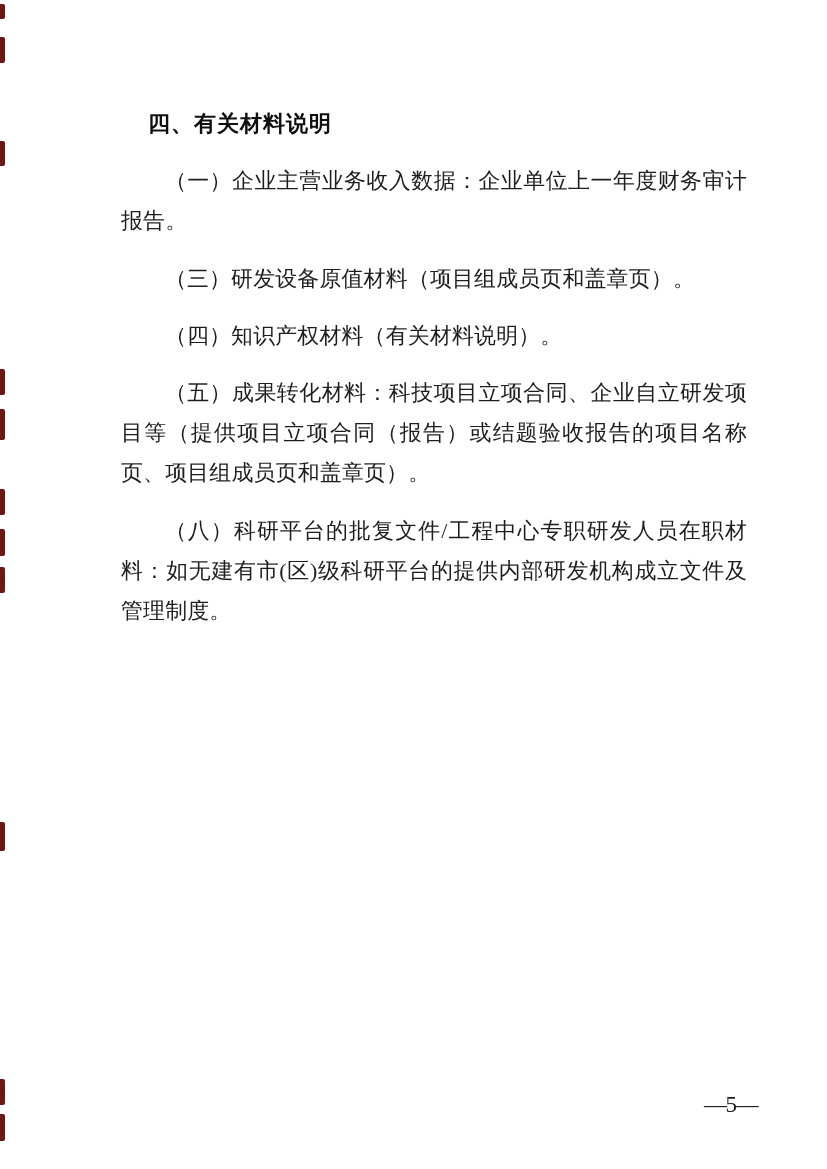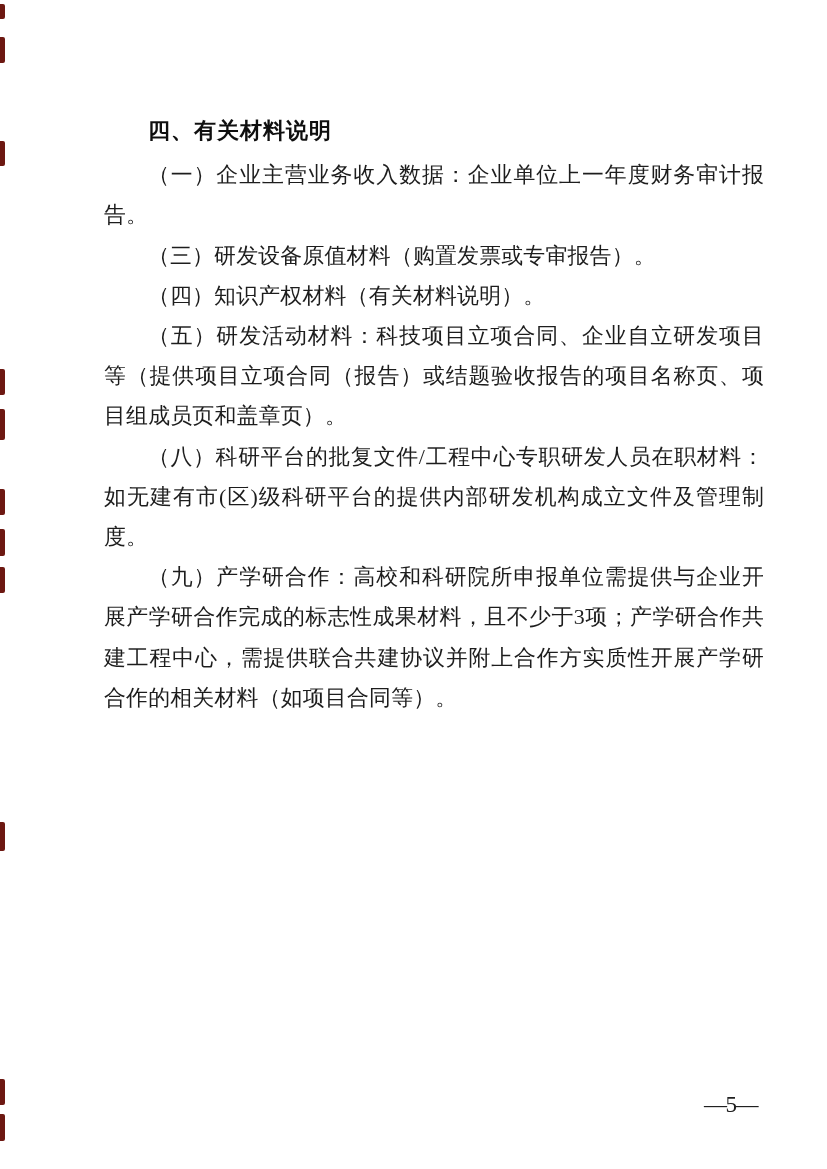--- a/index.html
+++ b/index.html
@@ -17,7 +17,7 @@
   
   .content {
     position: absolute;
-    left: 104px; top: 111px;
+    left: 104px; top: 104px;
     width: 660px;
     color: #1d1d1d;
     font-size: 21.9px;

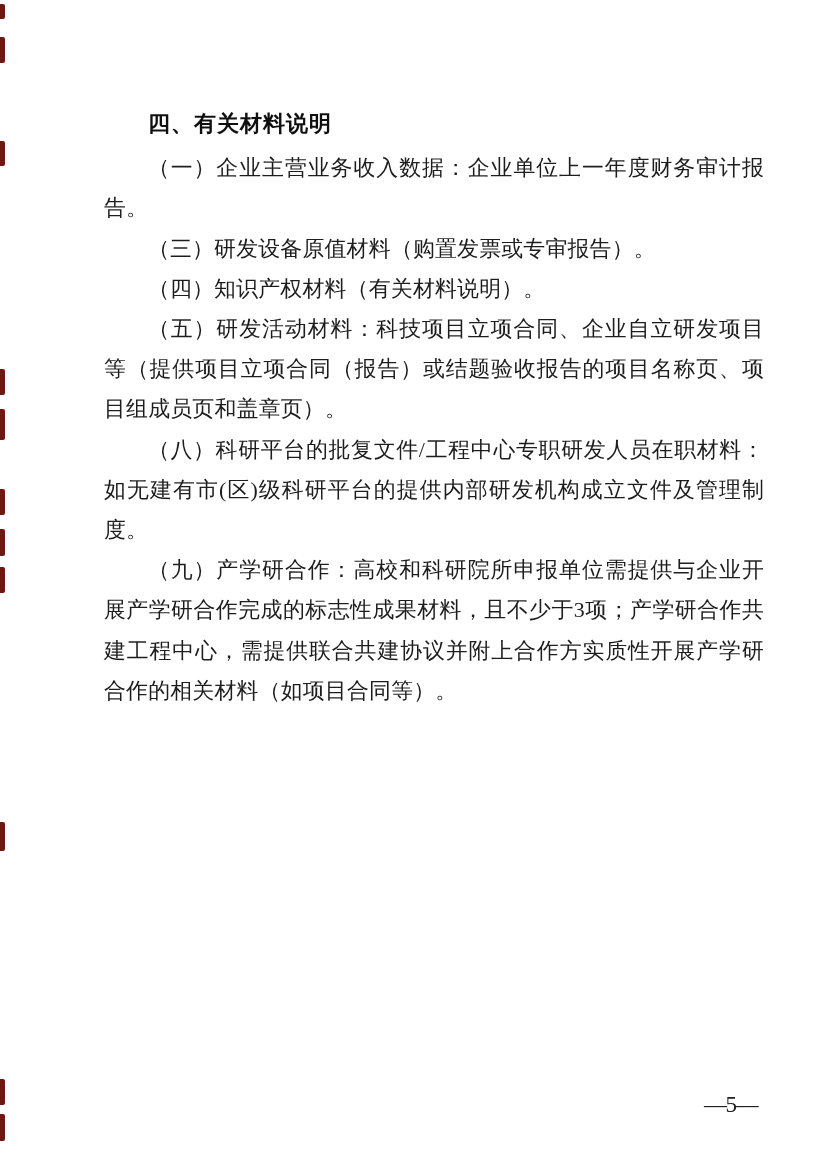--- a/index.html
+++ b/index.html
@@ -34,7 +34,7 @@
     letter-spacing: 1px;
   }
   .paragraphs p {
-    margin: 0;
+    margin: 17px;
     text-indent: 2em;
     text-align: justify;
     text-justify: inter-character;

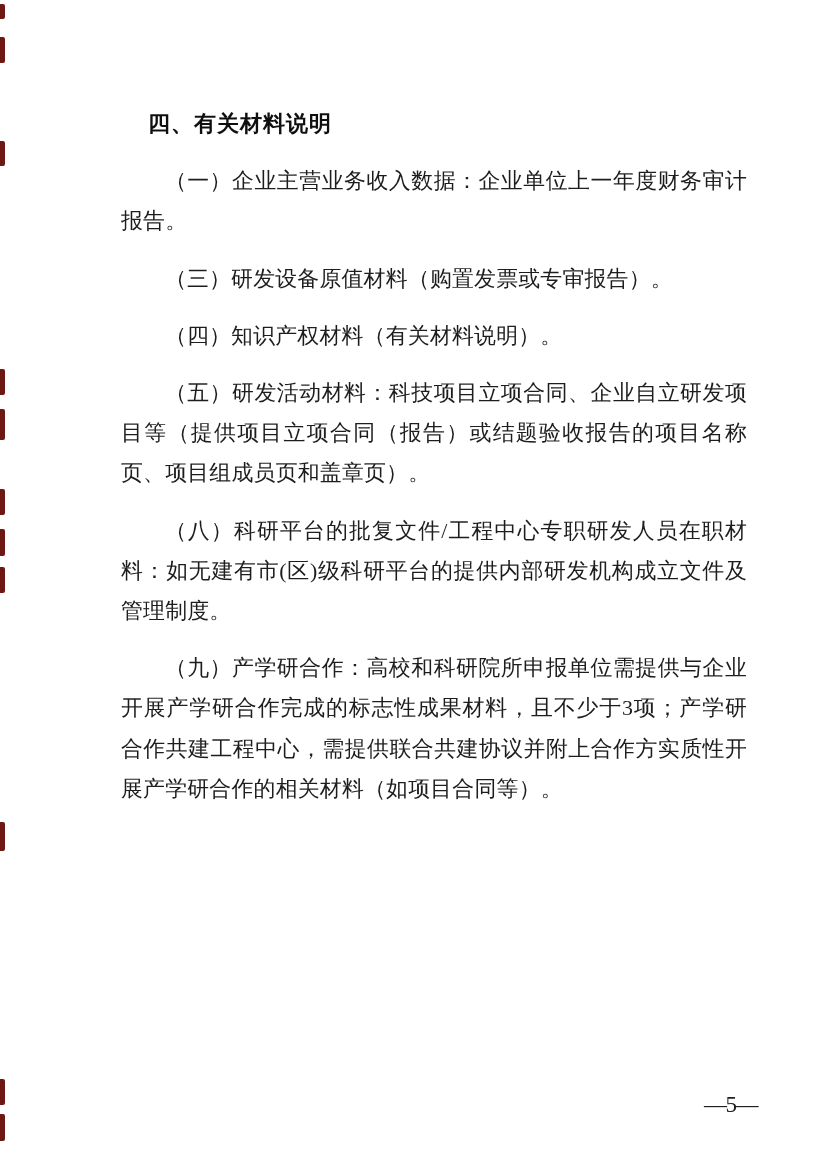--- a/index.html
+++ b/index.html
@@ -81,7 +81,7 @@
     <h1 class="heading">四、有关材料说明</h1>
     <div class="paragraphs" id="paragraphs">
         <p>（一）企业主营业务收入数据：企业单位上一年度财务审计报告。</p>
-        <p>（三）研发设备原值材料（购置发票或专审报告）。</p>
+        <p>（三）研发设备原值材料（项目组成员页和盖章页）。</p>
         <p>（四）知识产权材料（有关材料说明）。</p>
         <p>（五）研发活动材料：科技项目立项合同、企业自立研发项目等（提供项目立项合同（报告）或结题验收报告的项目名称页、项目组成员页和盖章页）。</p>
         <p>（八）科研平台的批复文件/工程中心专职研发人员在职材料：如无建有市(区)级科研平台的提供内部研发机构成立文件及管理制度。</p>

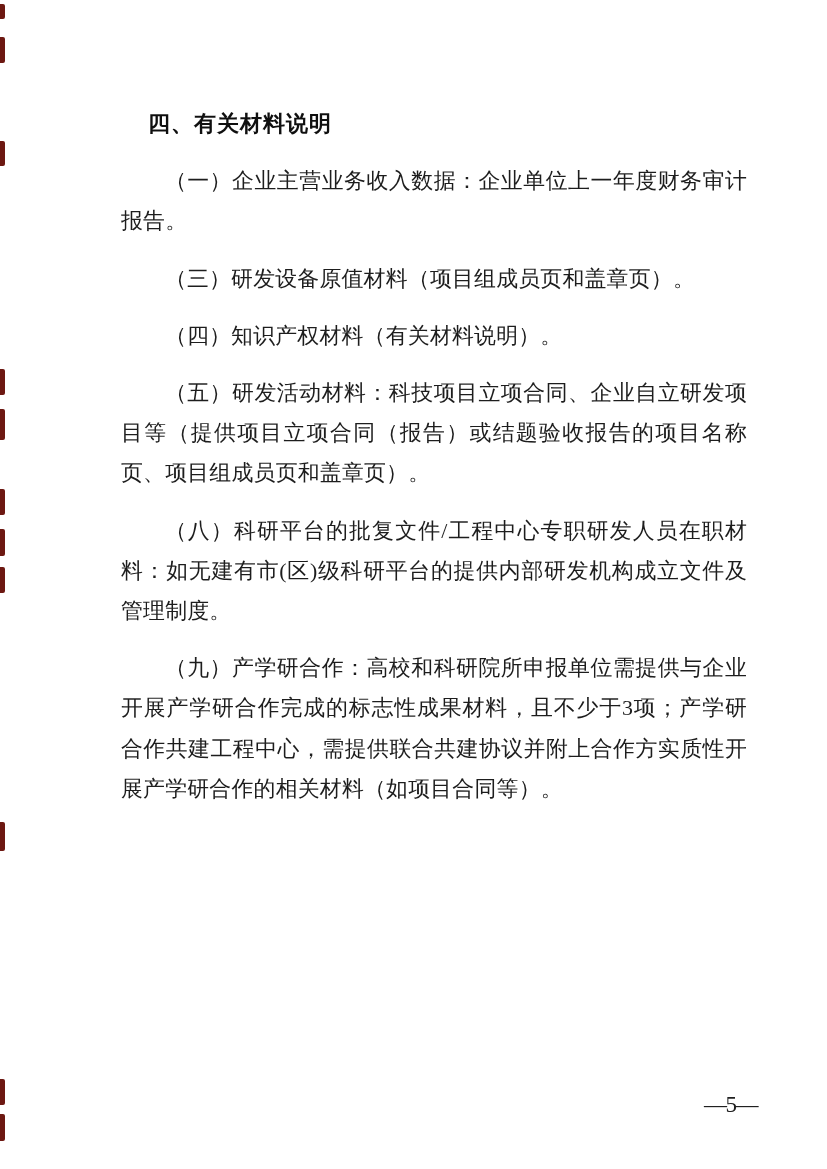--- a/index.html
+++ b/index.html
@@ -83,7 +83,7 @@
         <p>（一）企业主营业务收入数据：企业单位上一年度财务审计报告。</p>
         <p>（三）研发设备原值材料（项目组成员页和盖章页）。</p>
         <p>（四）知识产权材料（有关材料说明）。</p>
-        <p>（五）研发活动材料：科技项目立项合同、企业自立研发项目等（提供项目立项合同（报告）或结题验收报告的项目名称页、项目组成员页和盖章页）。</p>
+        <p>（五）成果转化材料：科技项目立项合同、企业自立研发项目等（提供项目立项合同（报告）或结题验收报告的项目名称页、项目组成员页和盖章页）。</p>
         <p>（八）科研平台的批复文件/工程中心专职研发人员在职材料：如无建有市(区)级科研平台的提供内部研发机构成立文件及管理制度。</p>
         <p>（九）产学研合作：高校和科研院所申报单位需提供与企业开展产学研合作完成的标志性成果材料，且不少于3项；产学研合作共建工程中心，需提供联合共建协议并附上合作方实质性开展产学研合作的相关材料（如项目合同等）。</p>
       </div>

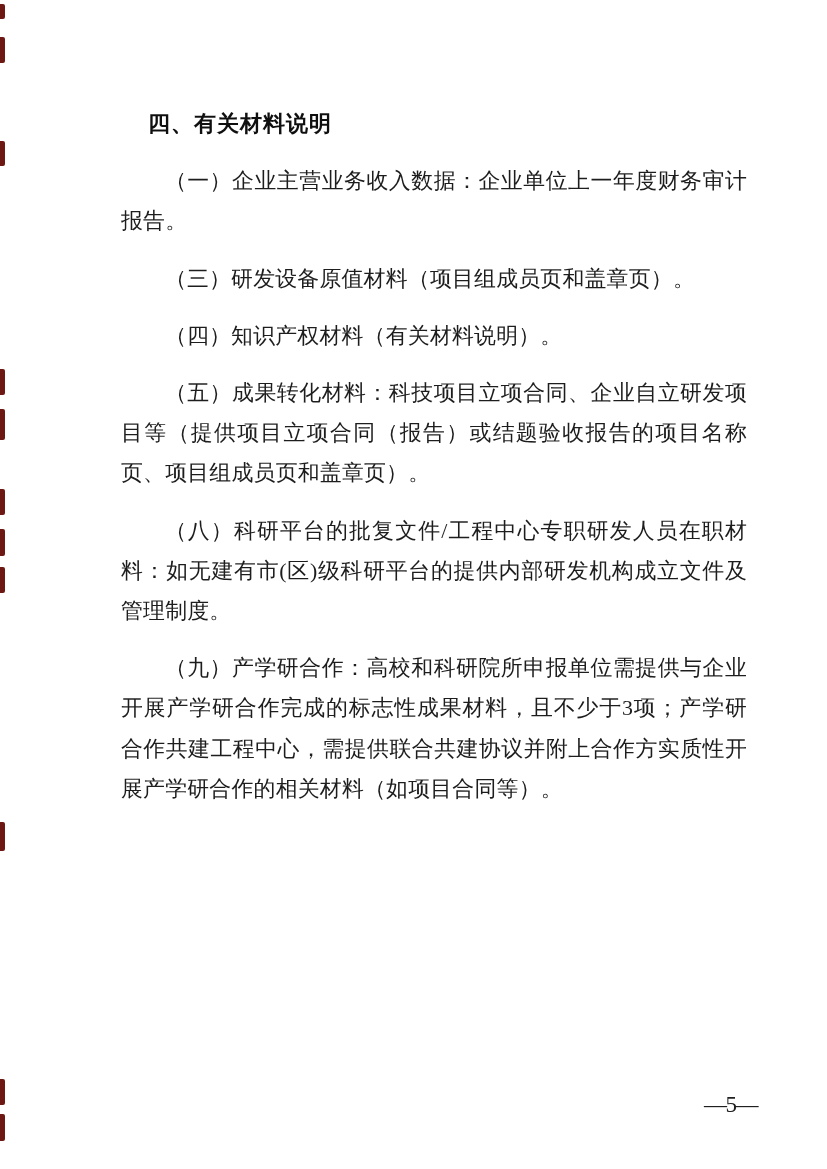--- a/index.html
+++ b/index.html
@@ -85,7 +85,6 @@
         <p>（四）知识产权材料（有关材料说明）。</p>
         <p>（五）成果转化材料：科技项目立项合同、企业自立研发项目等（提供项目立项合同（报告）或结题验收报告的项目名称页、项目组成员页和盖章页）。</p>
         <p>（八）科研平台的批复文件/工程中心专职研发人员在职材料：如无建有市(区)级科研平台的提供内部研发机构成立文件及管理制度。</p>
-        <p>（九）产学研合作：高校和科研院所申报单位需提供与企业开展产学研合作完成的标志性成果材料，且不少于3项；产学研合作共建工程中心，需提供联合共建协议并附上合作方实质性开展产学研合作的相关材料（如项目合同等）。</p>
       </div>
   </div>
 

